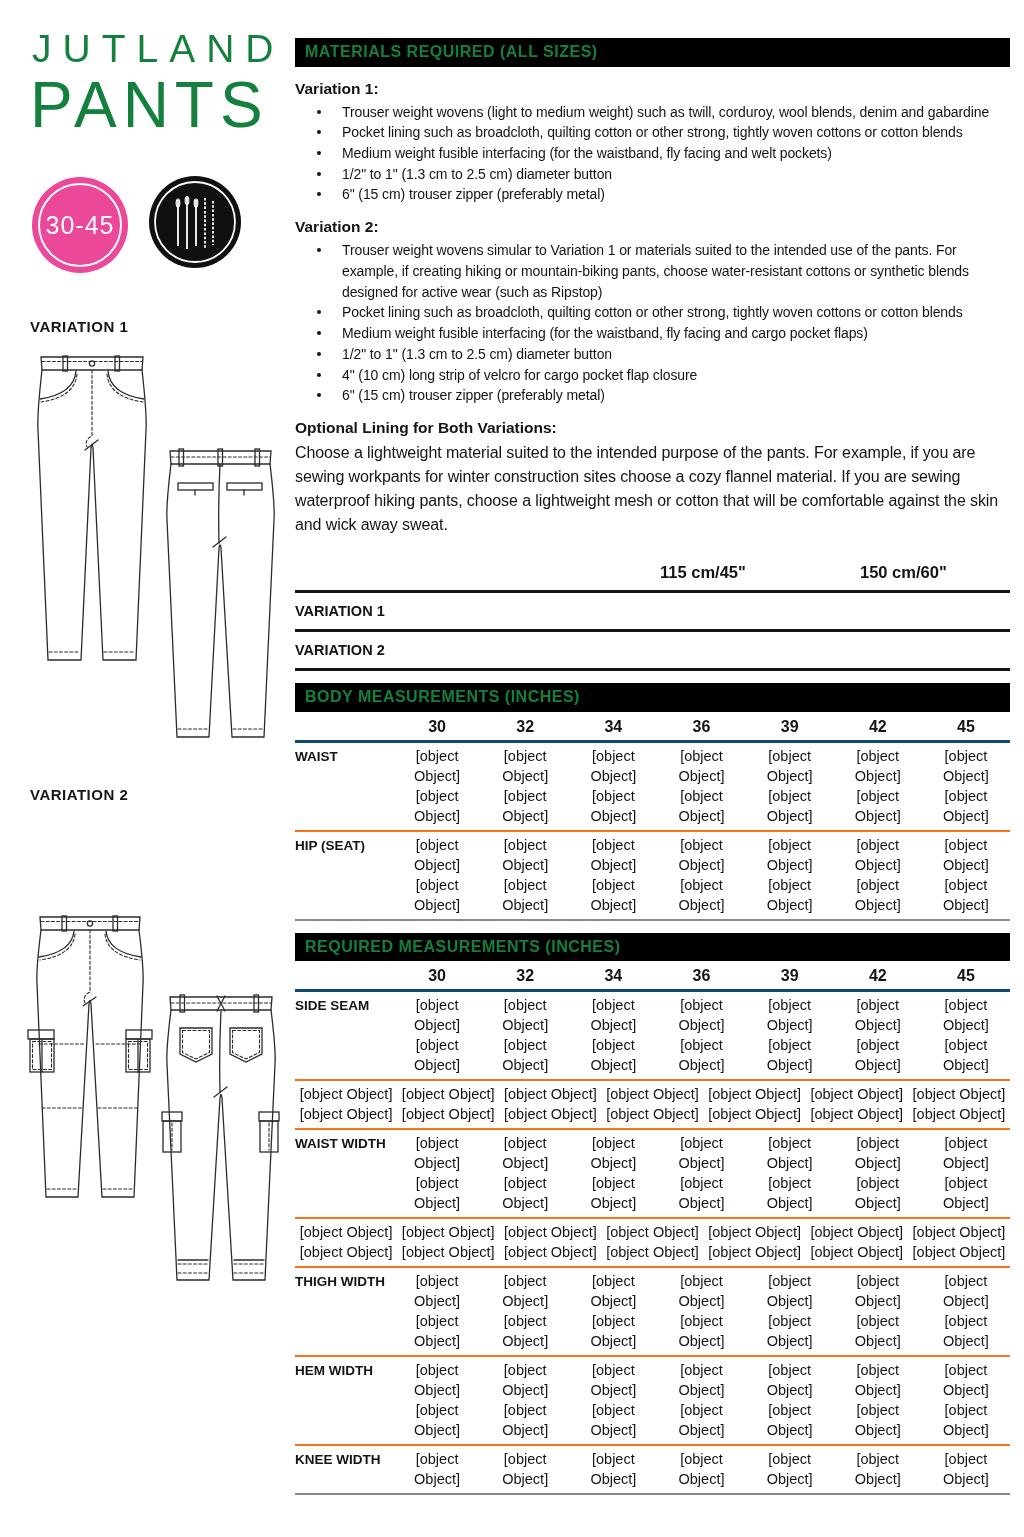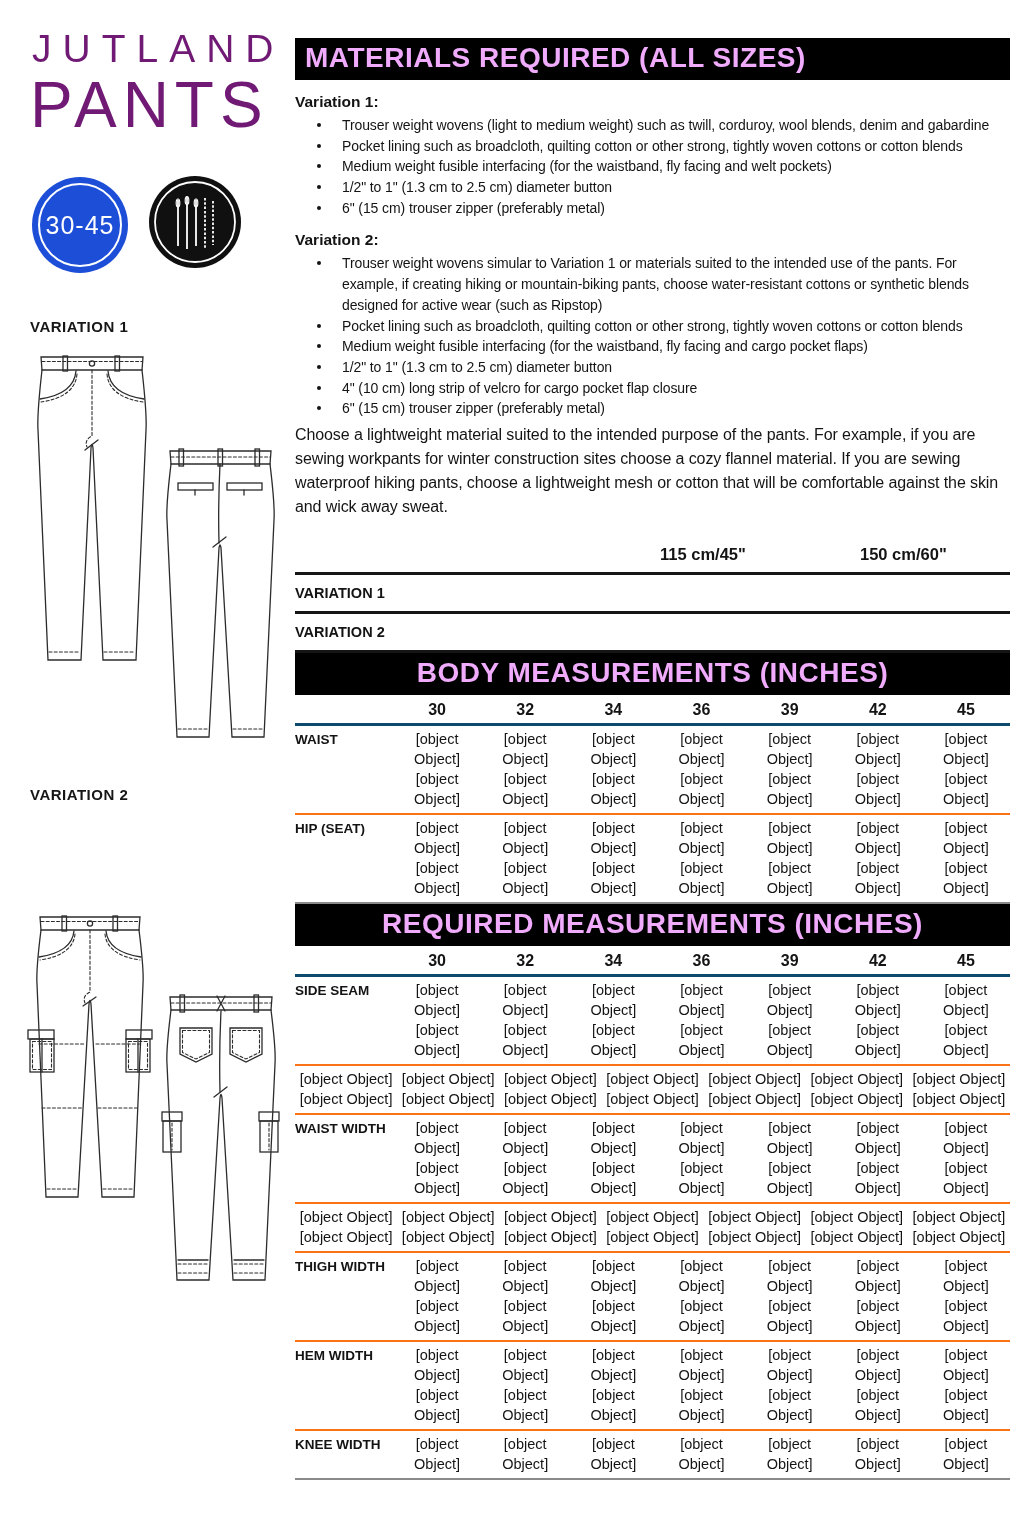--- a/index.html
+++ b/index.html
@@ -6,7 +6,7 @@
   .page{position:relative;width:1024px;height:1537px;background:#fff;overflow:hidden;
         font-family:"Liberation Sans",sans-serif;color:#141414;}
   
-  .brand{position:absolute;left:32px;top:28px;width:240px;color:#701a75;}
+  .brand{position:absolute;left:32px;top:28px;width:240px;color:#15803d;}
   .t1{font-size:39px;letter-spacing:11px;font-weight:400;line-height:1.1;}
   .t2{font-size:64px;letter-spacing:6px;font-weight:400;line-height:1.0;margin-top:2px;margin-left:-2px;}
   .badge{position:absolute;width:96px;height:96px;border-radius:50%;background:#1d4ed8;

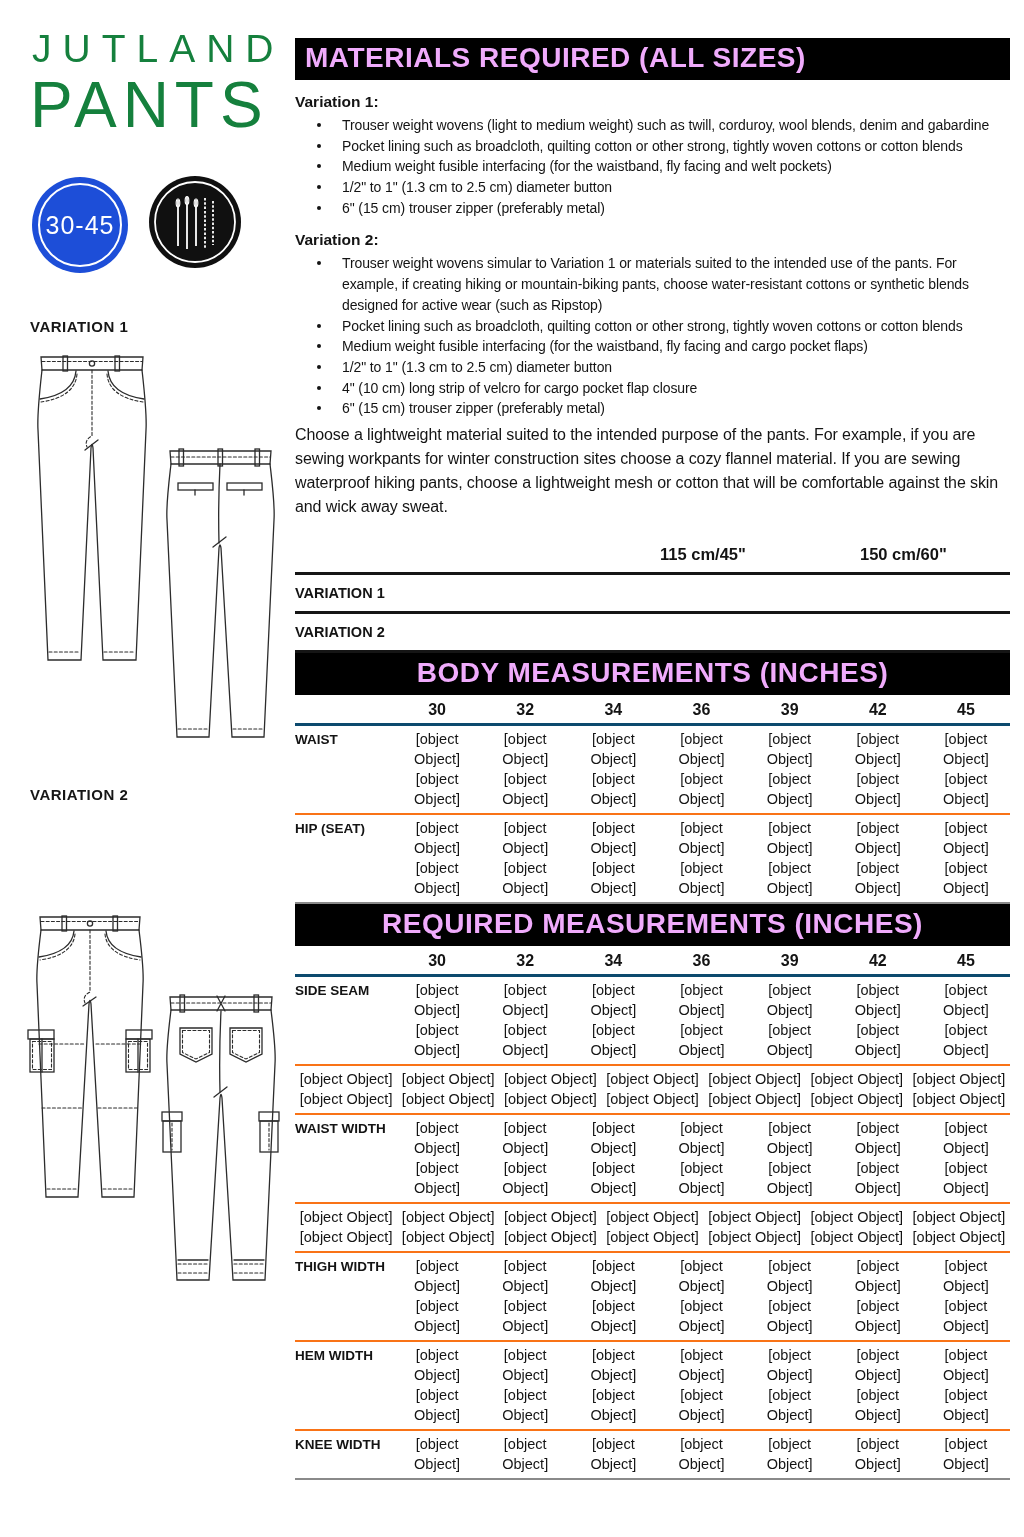--- a/index.html
+++ b/index.html
@@ -27,7 +27,7 @@
   #v2b{left:158px;top:992px;width:125px;height:302px;}
   
   .right{position:absolute;left:295px;top:38px;width:715px;}
-  .bar{background:#000;color:#f0abfc;font-weight:bold;font-size:28px;letter-spacing:.5px;
+  .bar{background:#000;color:#15803d;font-weight:bold;font-size:16px;letter-spacing:.5px;
        padding:5px 10px 6px;line-height:1.1;}
   .subhead{font-weight:bold;font-size:15.5px;margin:13px 0 4px;}
   ul.blist{list-style:none;margin:2px 0 2px;padding:0;}

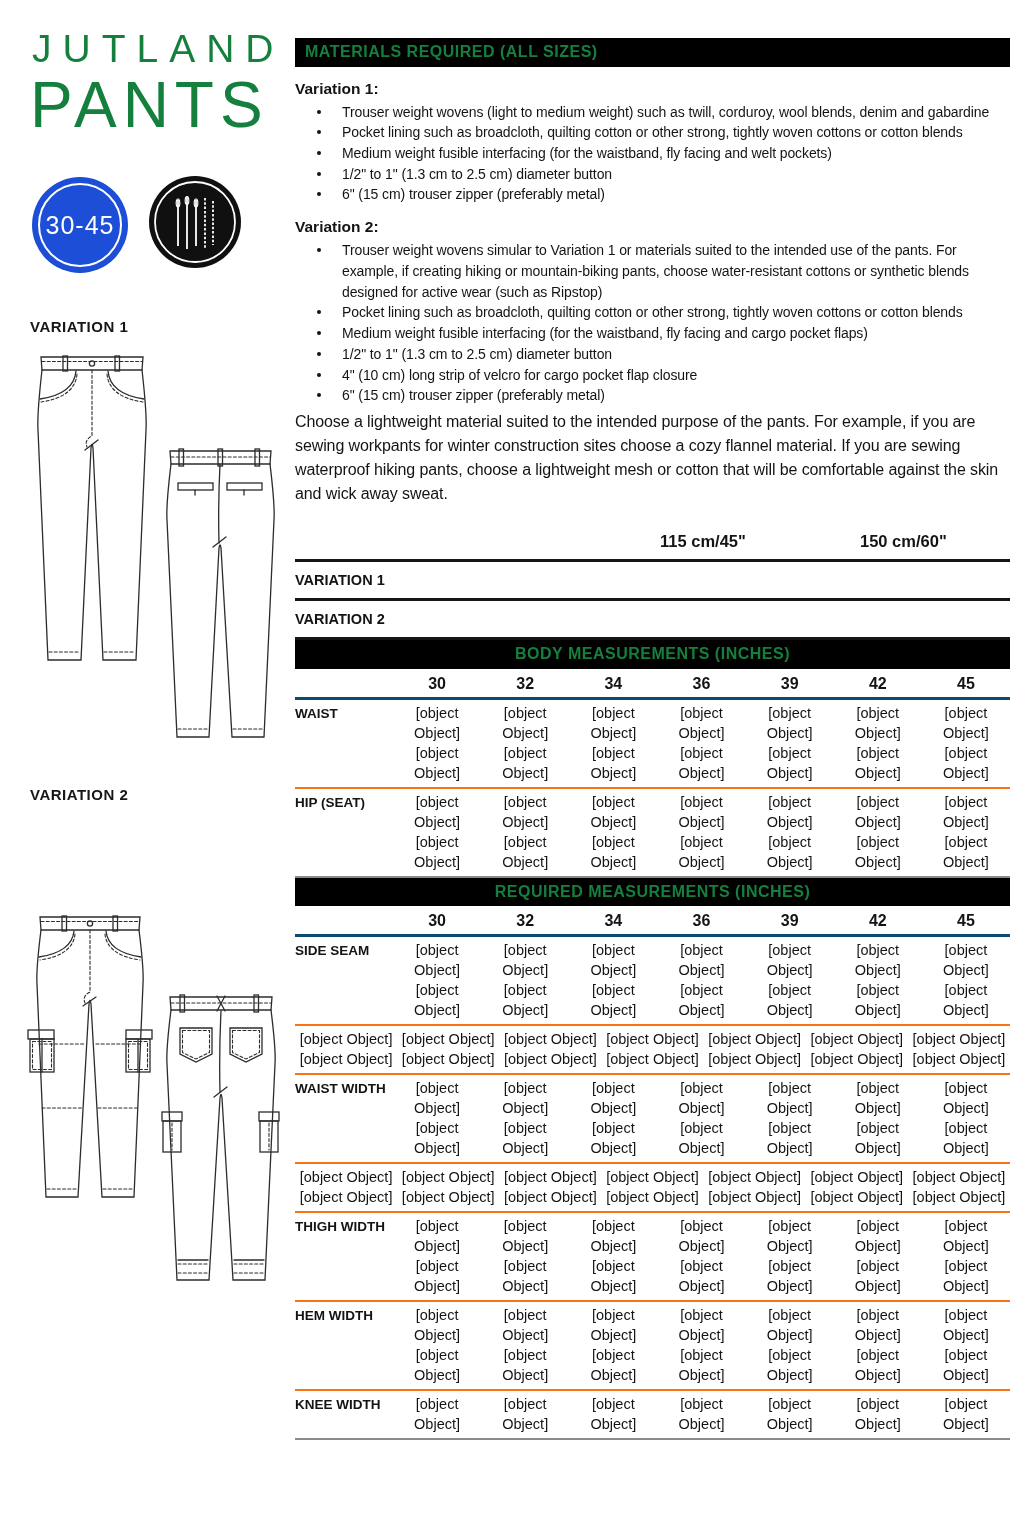--- a/index.html
+++ b/index.html
@@ -9,7 +9,7 @@
   .brand{position:absolute;left:32px;top:28px;width:240px;color:#15803d;}
   .t1{font-size:39px;letter-spacing:11px;font-weight:400;line-height:1.1;}
   .t2{font-size:64px;letter-spacing:6px;font-weight:400;line-height:1.0;margin-top:2px;margin-left:-2px;}
-  .badge{position:absolute;width:96px;height:96px;border-radius:50%;background:#1d4ed8;
+  .badge{position:absolute;width:96px;height:96px;border-radius:50%;background:#ec4899;
          display:flex;align-items:center;justify-content:center;}
   .badge::after{content:"";position:absolute;inset:6px;border:2px solid #fff;border-radius:50%;}
   .badge-size{left:32px;top:177px;}

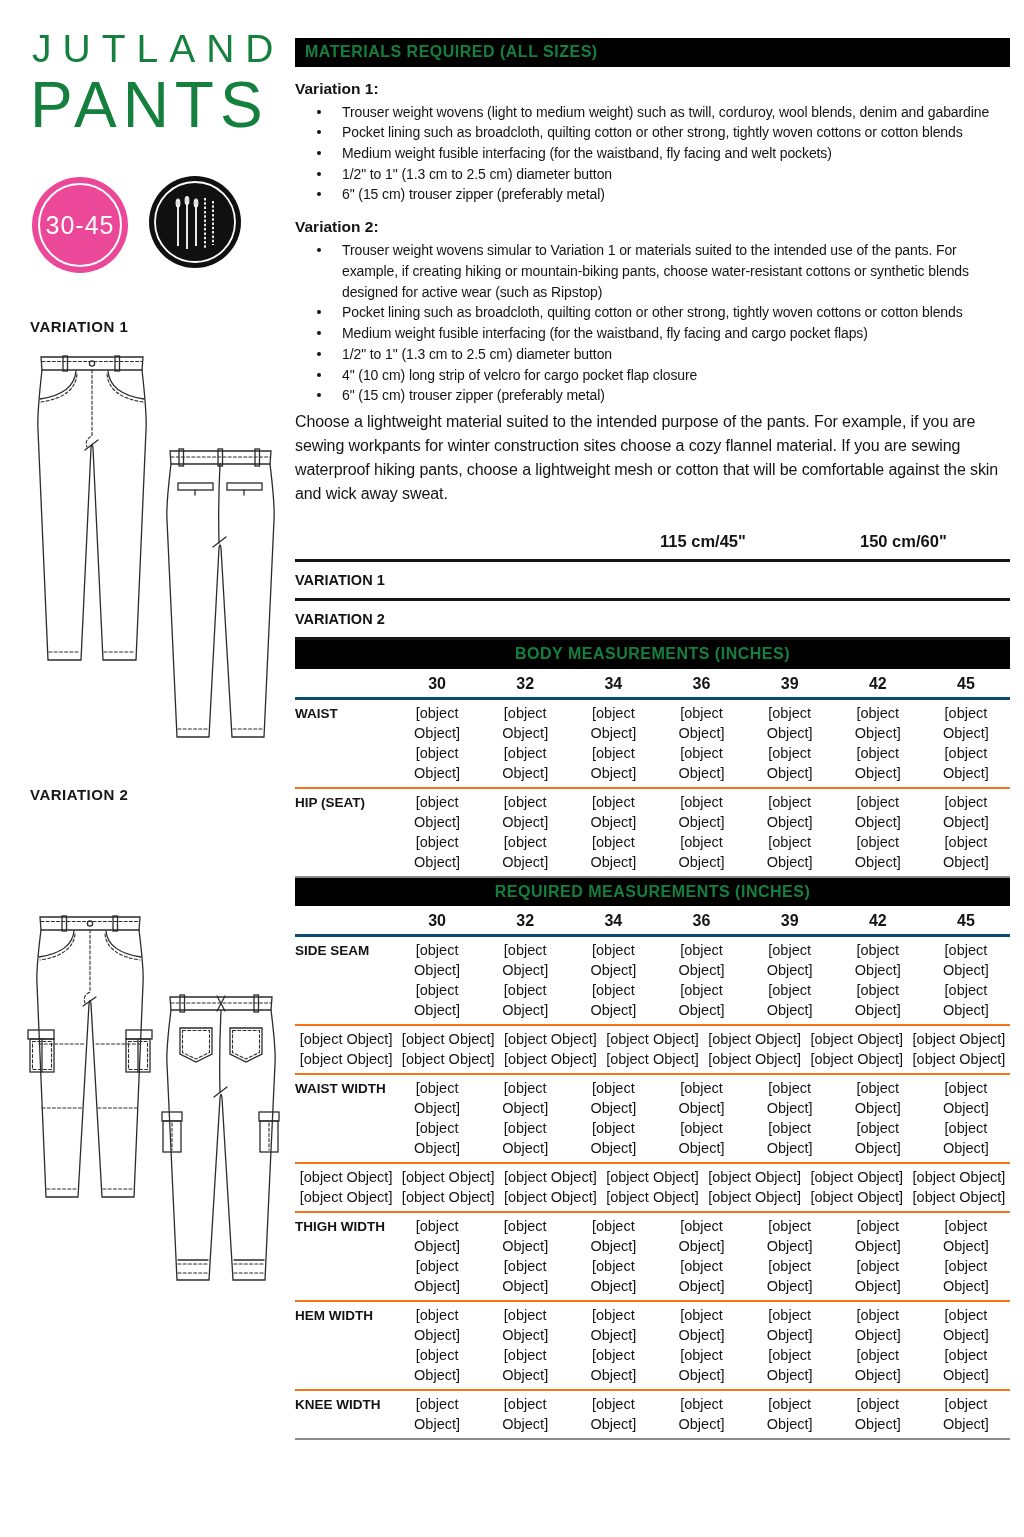--- a/index.html
+++ b/index.html
@@ -238,6 +238,7 @@
         </li>
       </ul>
 
+    <div class="subhead">Optional Lining for Both Variations:</div>
     <p class="para">Choose a lightweight material suited to the intended purpose of the pants. For example, if you are sewing workpants for winter construction sites choose a cozy flannel material. If you are sewing waterproof hiking pants, choose a lightweight mesh or cotton that will be comfortable against the skin and wick away sweat.</p>
 
     <div class="fhead">

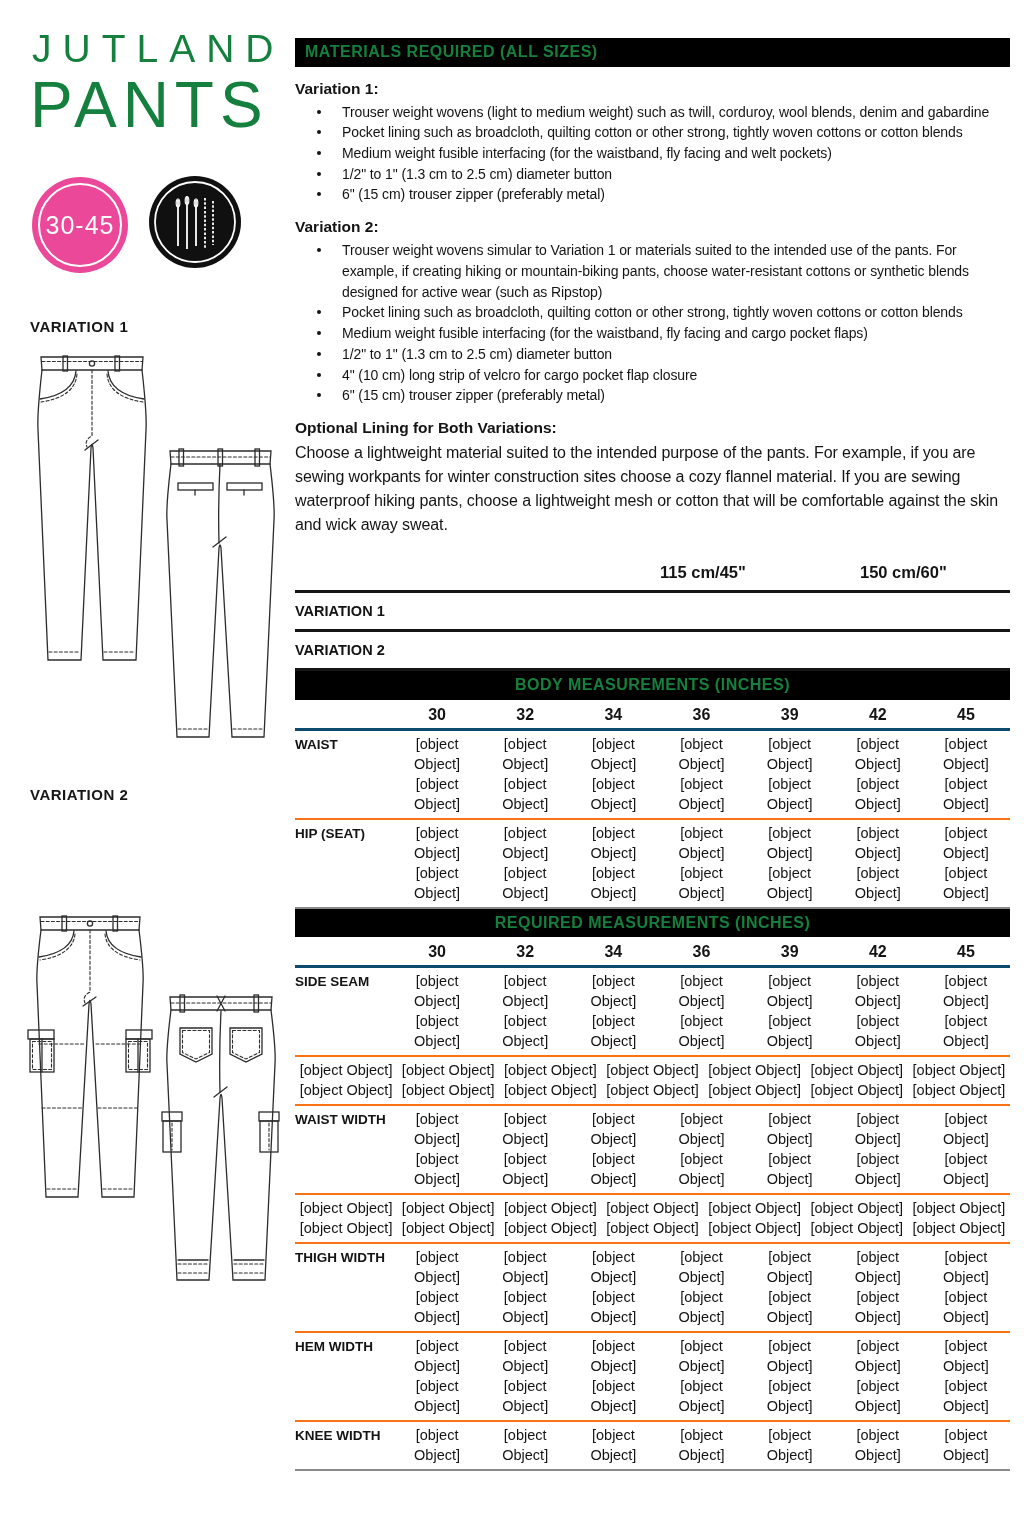--- a/index.html
+++ b/index.html
@@ -44,7 +44,7 @@
   .frows{flex:1;}
   .frow{display:grid;grid-template-columns:215px 200px 1fr;font-size:15px;line-height:22px;}
   
-  .bar2{text-align:center;}
+  .bar2{margin-top:12px;}
   .mhead{display:flex;border-bottom:3px solid #0c4a6e;padding:6px 0 4px;}
   .mhead .sp{width:98px;}
   .mcells{flex:1;display:grid;grid-template-columns:repeat(7,1fr);}

